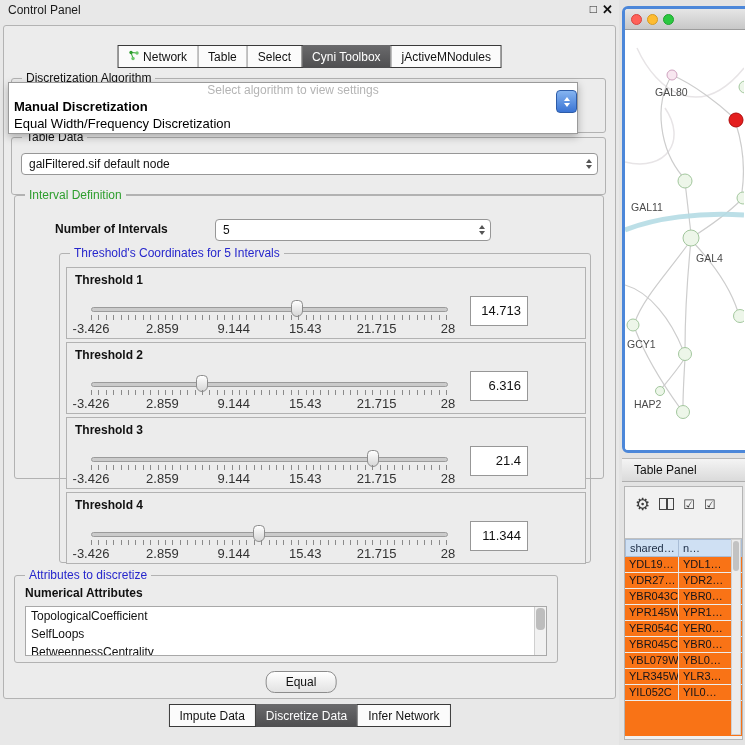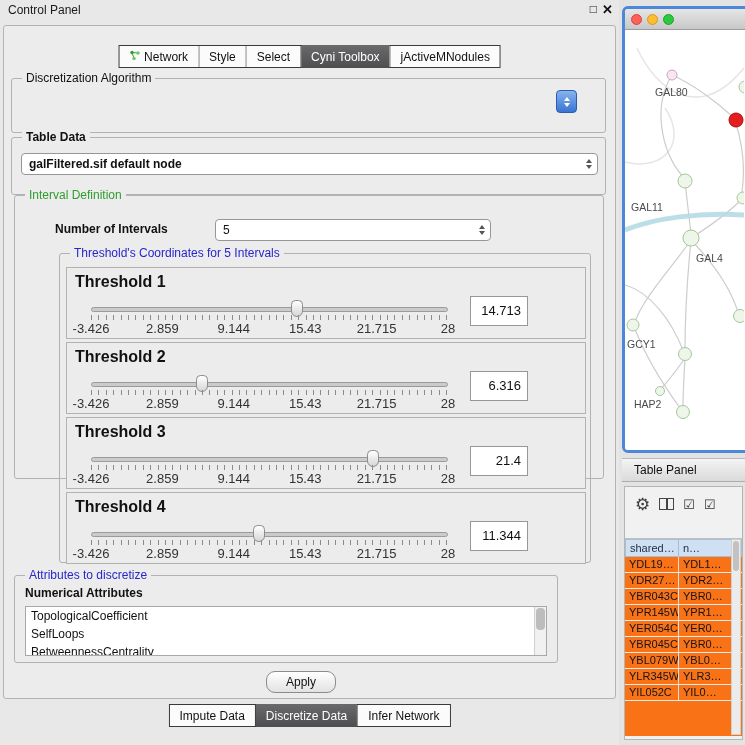--- a/index.html
+++ b/index.html
@@ -129,7 +129,7 @@
       <span>Network</span>
     </div>
     <div class="tab">
-        <span>Style</span>
+        <span>Table</span>
       </div>
     <div class="tab">
         <span>Select</span>

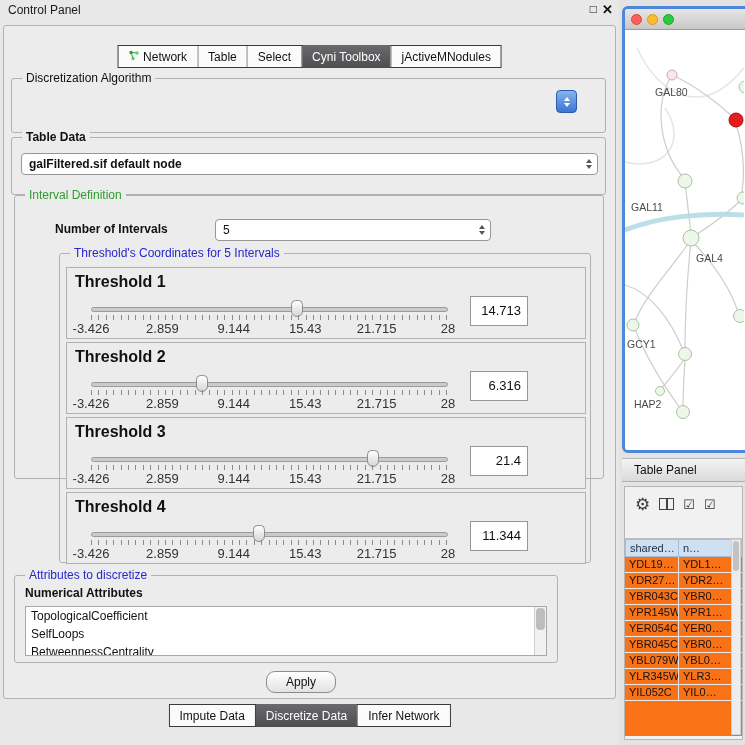--- a/index.html
+++ b/index.html
@@ -146,6 +146,11 @@
     <span class="group-title">Discretization Algorithm</span>
   </div>
 
+  <div id="algo-popup">
+    <div class="ph">Select algorithm to view settings</div>
+    <div class="opt bold">Manual Discretization</div>
+    <div class="opt">Equal Width/Frequency Discretization</div>
+  </div>
   <div id="algo-stepper">
     <span class="tri-up"></span>
     <span class="tri-down"></span>

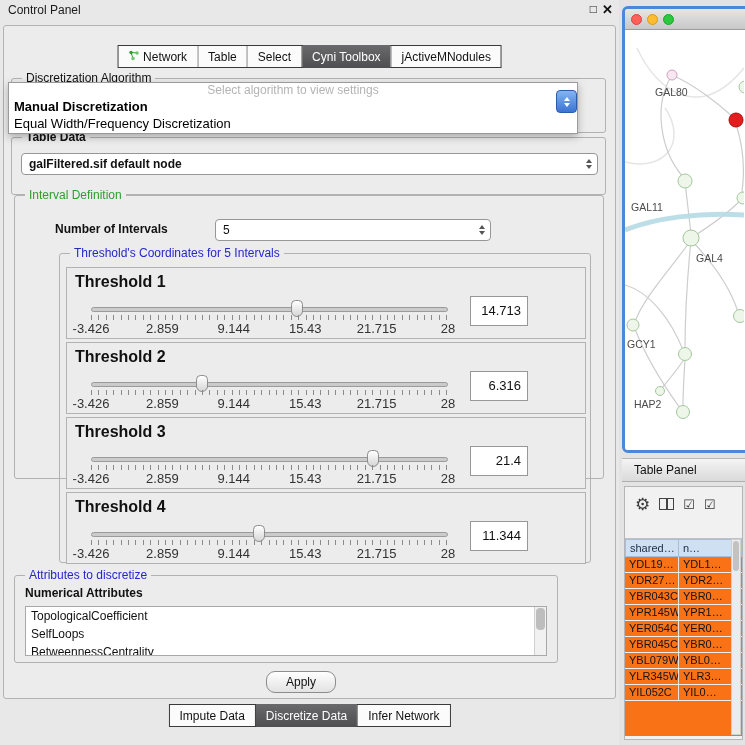--- a/index.html
+++ b/index.html
@@ -156,7 +156,7 @@
     <span class="tri-down"></span>
   </div>
 
-  <div class="groupbox" style="left:11px; top:137px; width:595px; height:58px;font-weight:bold;">
+  <div class="groupbox" style="left:11px; top:137px; width:595px; height:58px;">
     <span class="group-title">Table Data</span>
     <div class="combo" style="left:9px; top:15px; width:577px;">
       <div class="val">galFiltered.sif default node</div>

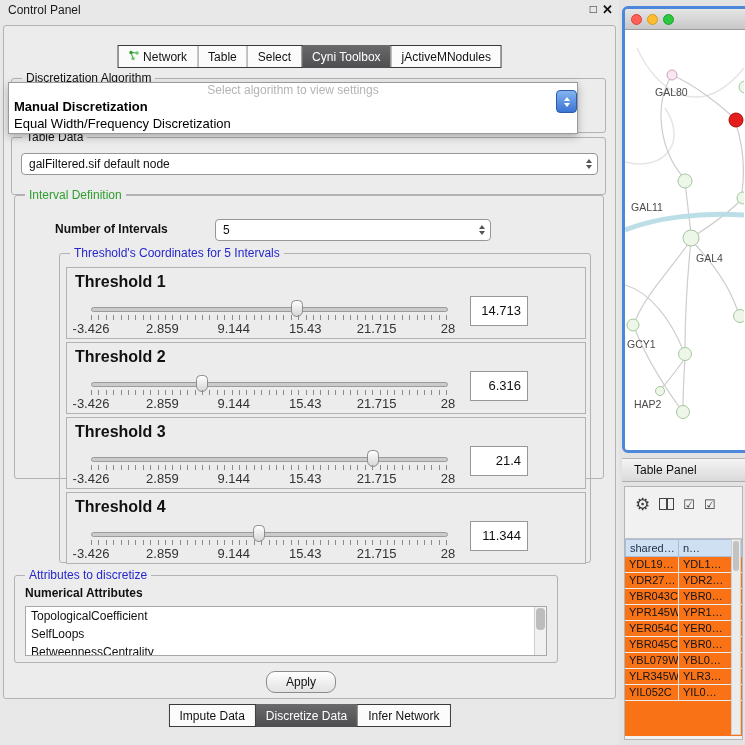--- a/index.html
+++ b/index.html
@@ -49,7 +49,7 @@
   
   .bold-label { font-weight:bold; font-size:12px; color:#111; position:absolute; white-space:nowrap; }
   .thr-block { position:absolute; left:6px; width:520px; height:72px; border:1px solid #b2b2b2; background:#ececec; }
-  .thr-label { position:absolute; left:8px; top:5px; font-weight:bold; font-size:16px; color:#111; }
+  .thr-label { position:absolute; left:8px; top:5px; font-weight:bold; font-size:12px; color:#111; }
   .slider { position:absolute; left:24px; top:31px; width:357px; height:22px; }
   .rail { position:absolute; left:0; right:0; top:8px; height:5px; background:#cbcbcb; border:1px solid #9b9b9b; border-radius:3px; }
   .thumb { position:absolute; top:1px; width:12px; height:17px; background:linear-gradient(#ffffff,#d6d6d6); border:1px solid #8d8d8d; border-radius:6px 6px 8px 8px; }

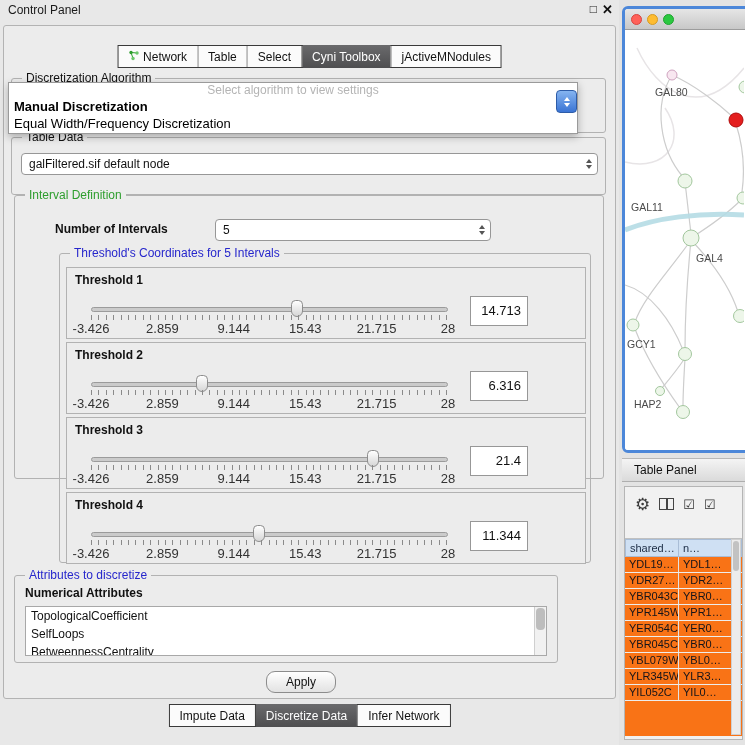--- a/index.html
+++ b/index.html
@@ -269,7 +269,7 @@
     </div>
   </div>
 
-  <button id="apply-btn">Apply</button>
+  <button id="apply-btn">Equal</button>
 
   <div class="tabstrip" id="bottom-tabs">
     <div class="tab">

